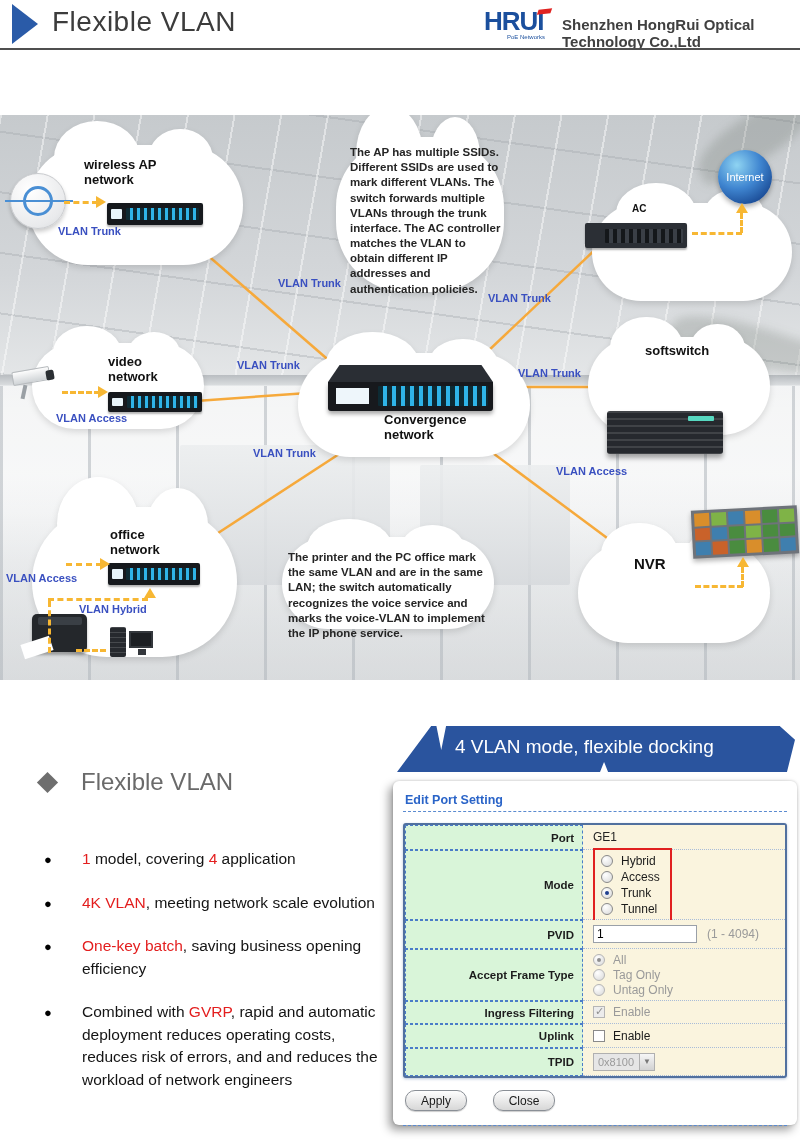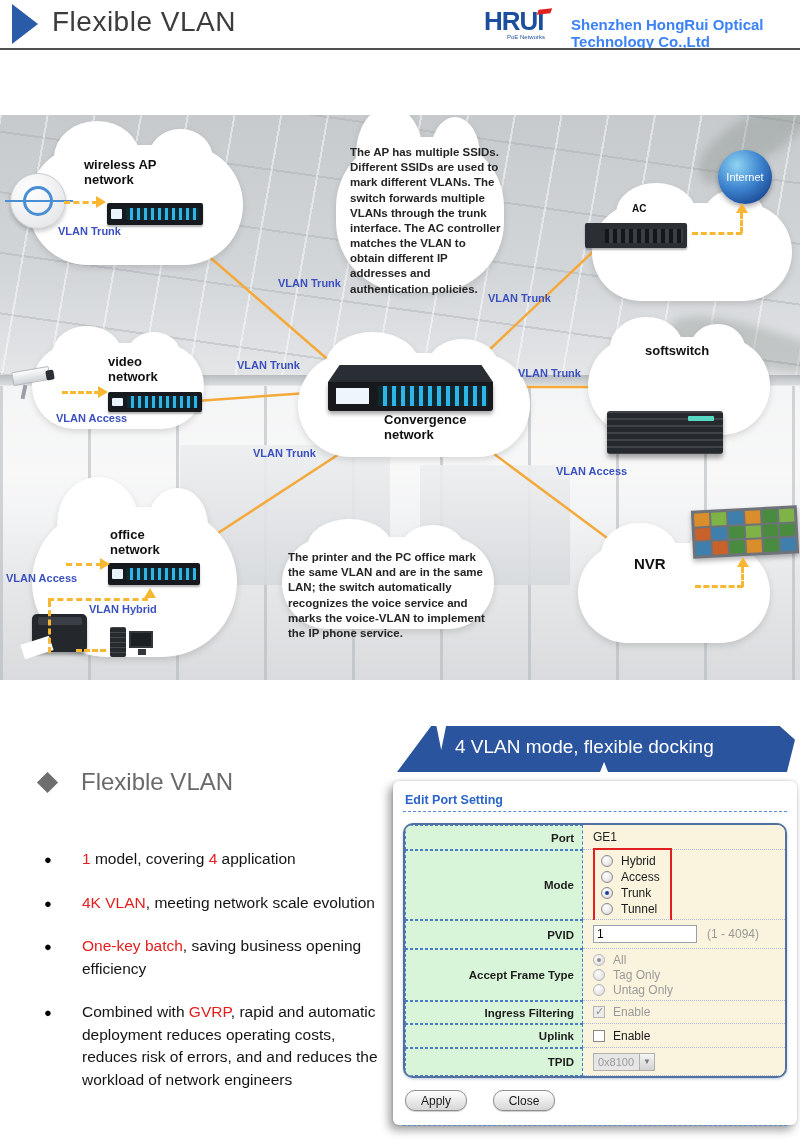--- a/index.html
+++ b/index.html
@@ -14,7 +14,7 @@
   .logo-text { font-size:26px; font-weight:bold; color:#1b4f9d; letter-spacing:-1px; line-height:26px; }
   .logo-red { position:absolute; top:1px; left:54px; width:13px; height:5px; background:#e02321; transform:skewX(-25deg) rotate(-6deg); }
   .logo-sub { font-size:6px; color:#1b4f9d; text-align:center; margin-left:14px; }
-  .hdr-company { position:absolute; left:562px; top:16px; font-size:15px; font-weight:bold; color:#3b82f6;margin-left:9px; }
+  .hdr-company { position:absolute; left:562px; top:16px; font-size:15px; font-weight:bold; color:#404040; }
   .hdr-rule { position:absolute; top:48px; left:0; width:800px; height:2px; background:#4f4f4f; }
 
   

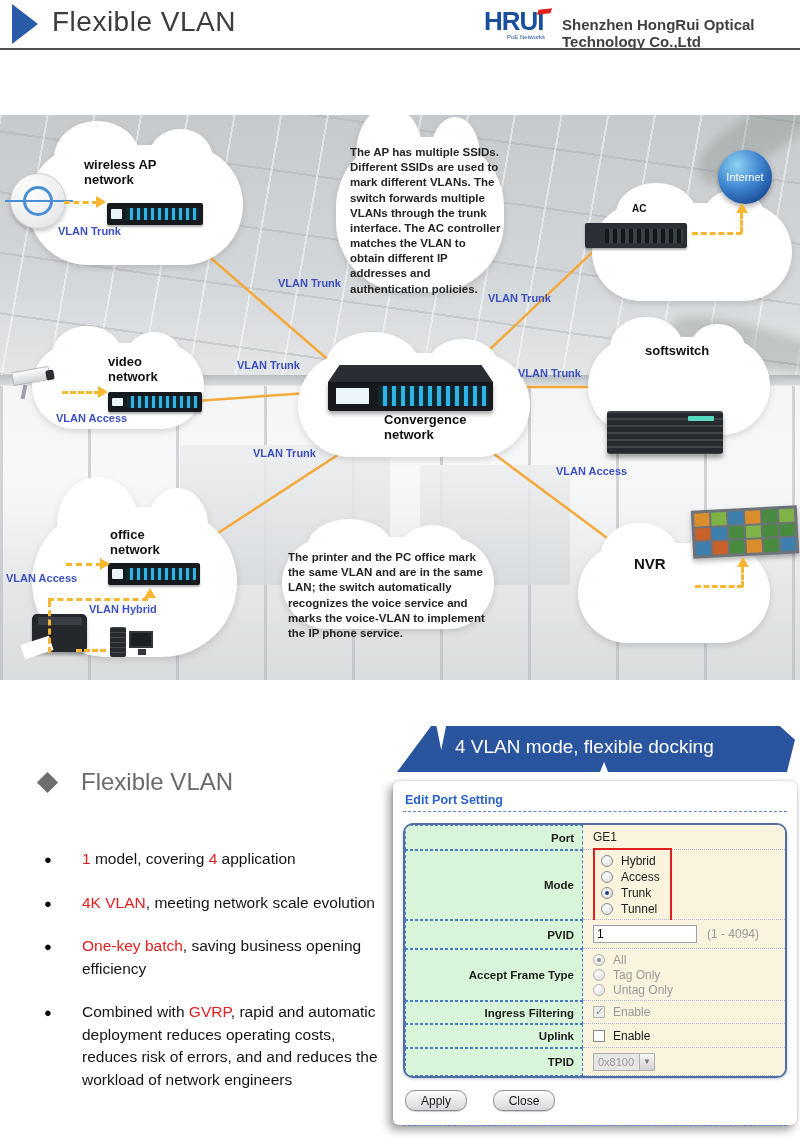--- a/index.html
+++ b/index.html
@@ -287,7 +287,7 @@
     <div class="vlabel" style="left:253px;top:332px;">VLAN Trunk</div>
     <div class="vlabel" style="left:56px;top:297px;">VLAN Access</div>
     <div class="vlabel" style="left:6px;top:457px;">VLAN Access</div>
-    <div class="vlabel" style="left:89px;top:488px;">VLAN Hybrid</div>
+    <div class="vlabel" style="left:79px;top:488px;">VLAN Hybrid</div>
     <div class="vlabel" style="left:556px;top:350px;">VLAN Access</div>
   </div>
 

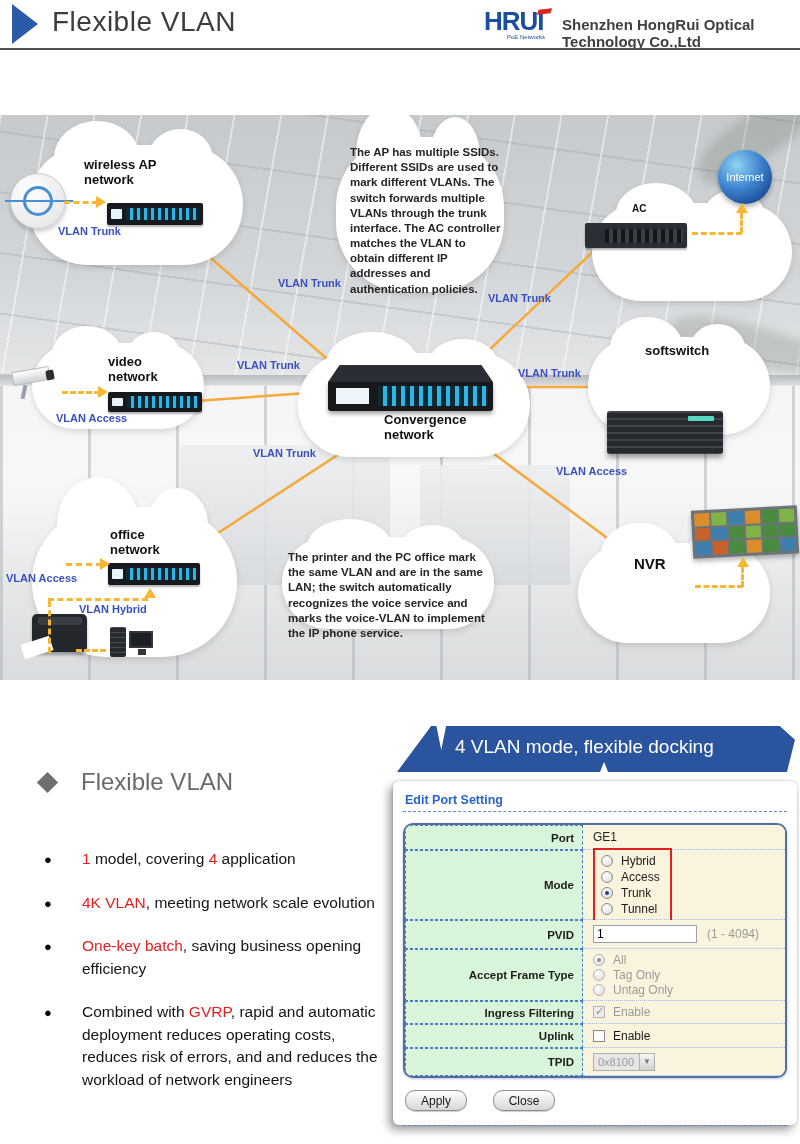--- a/index.html
+++ b/index.html
@@ -104,7 +104,7 @@
     box-shadow:-4px 5px 10px rgba(0,0,0,.38), 0 0 3px rgba(0,0,0,.2); padding:10px 10px 0 10px; z-index:1; }
   .card-title { font-size:12.5px; font-weight:bold; color:#2a64c8; margin:2px 0 4px 2px; }
   .dashline { border-top:1px dashed #5b8bd0; }
-  .ftable { margin-top:11px; border:2px solid #51709f; border-radius:10px; box-shadow:0 1px 3px rgba(80,110,160,.4); overflow:hidden; background:#faf4de; }
+  .ftable { margin-top:11px; border:2px solid #51709f; border-radius:3px; box-shadow:0 1px 3px rgba(80,110,160,.4); overflow:hidden; background:#faf4de; }
   .frow { display:flex; align-items:stretch; }
   .fl { width:178px; background:#d9f5d9; border:1px dashed #4a7cc8; font-size:11.5px; font-weight:bold; color:#1c1c1c;
     display:flex; align-items:center; justify-content:flex-end; padding-right:8px; text-align:right; }

